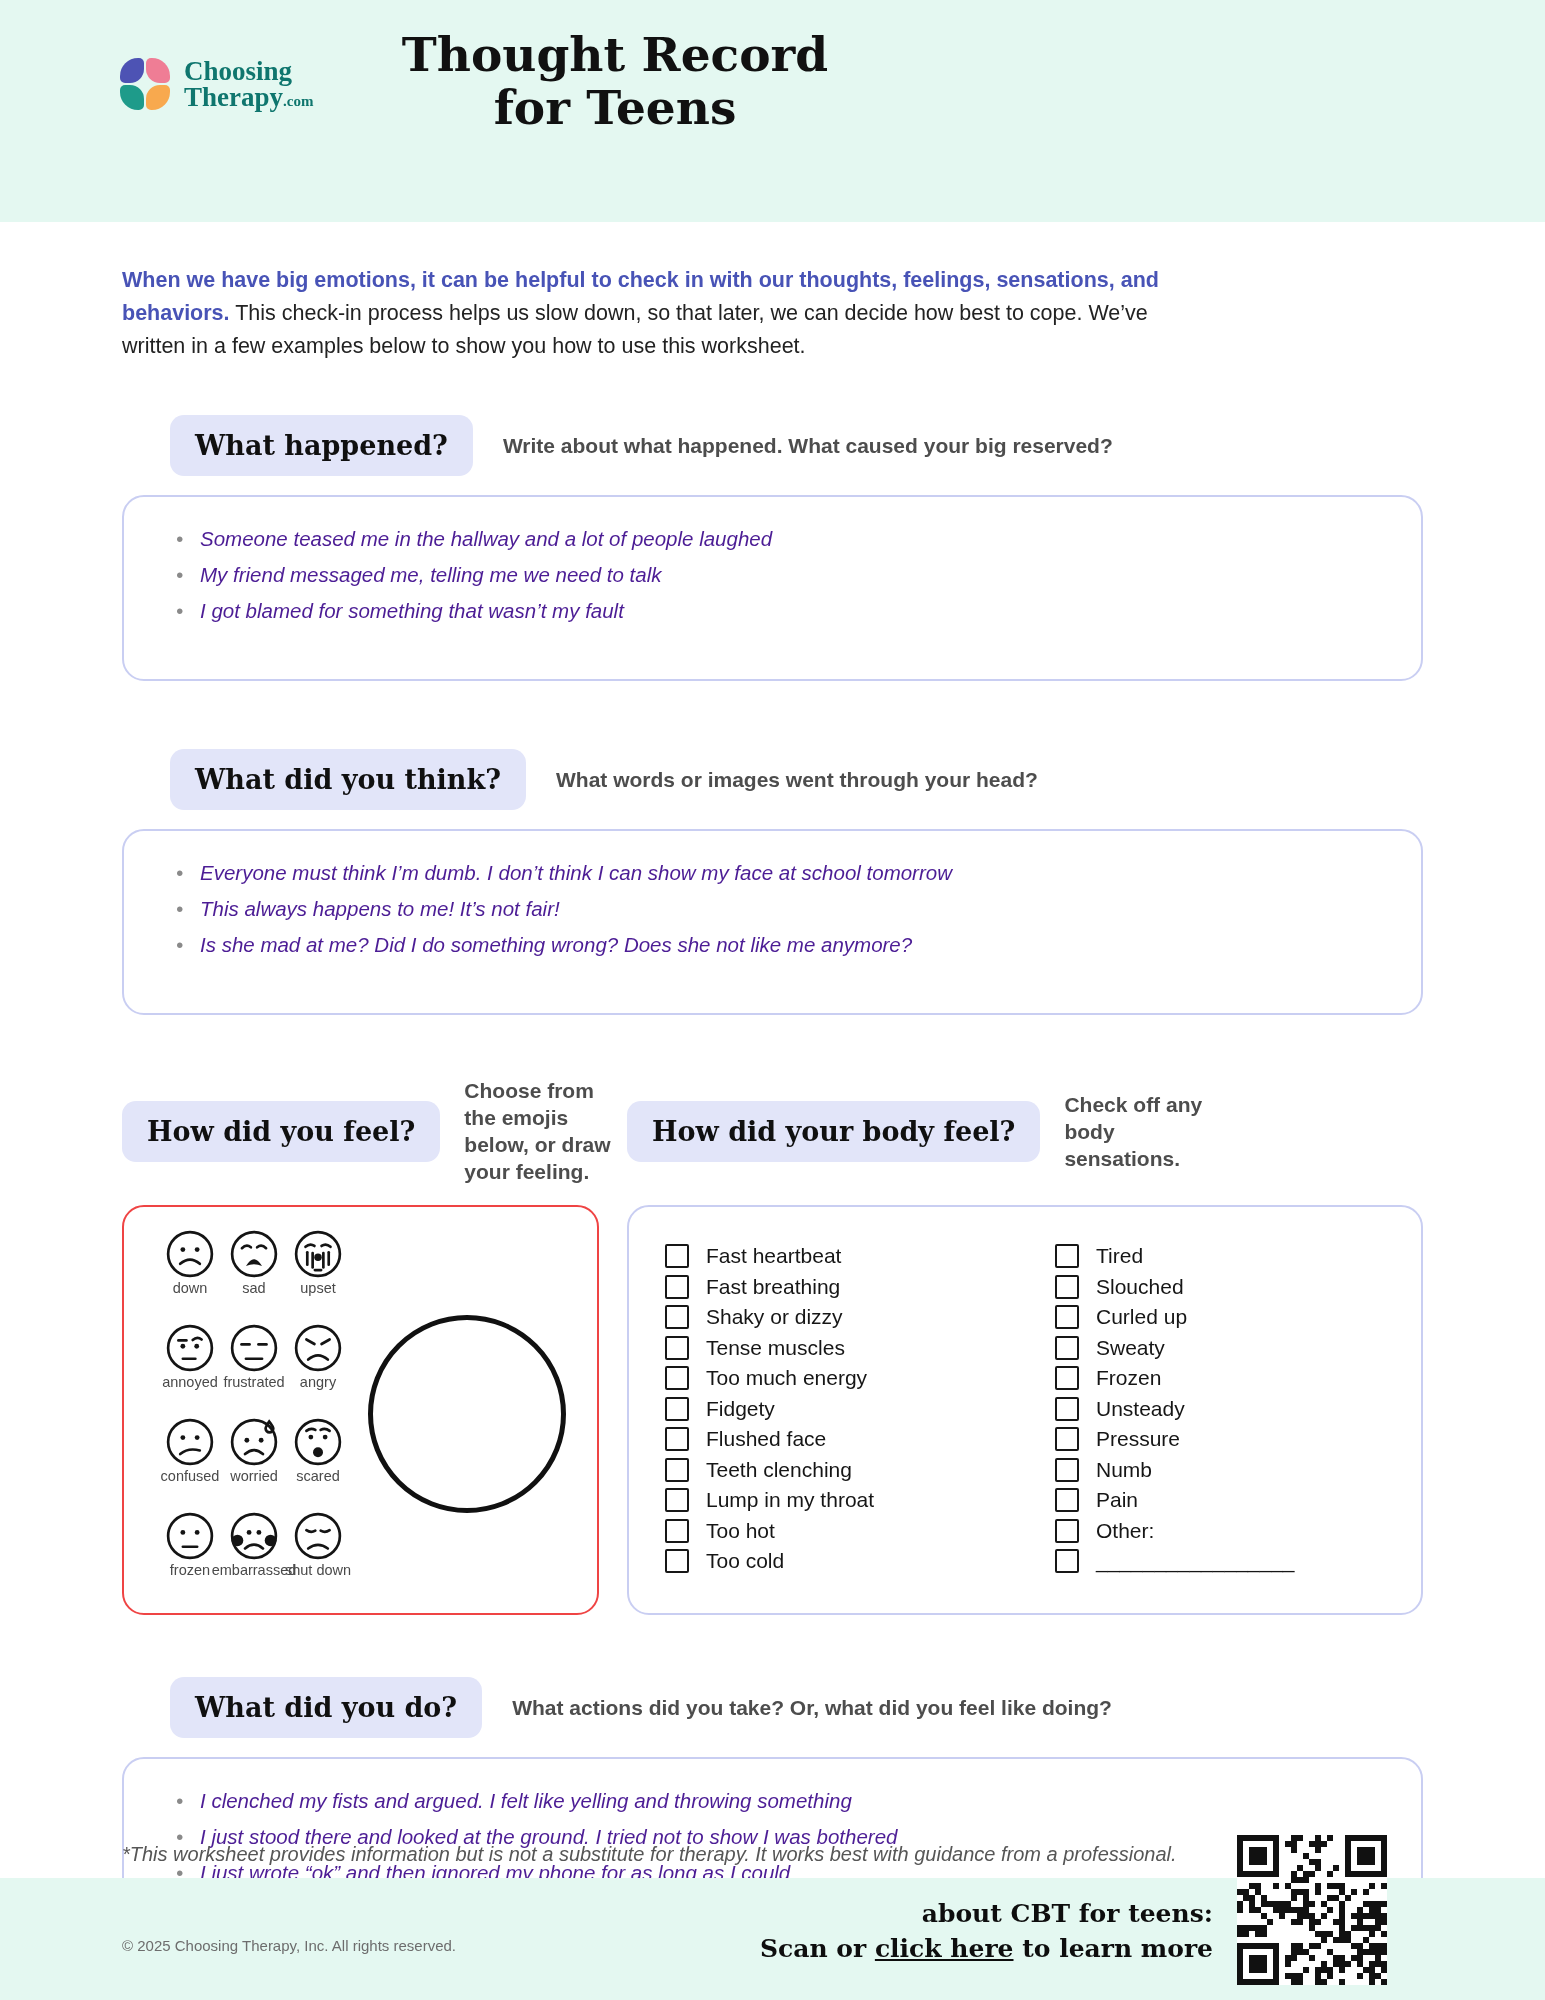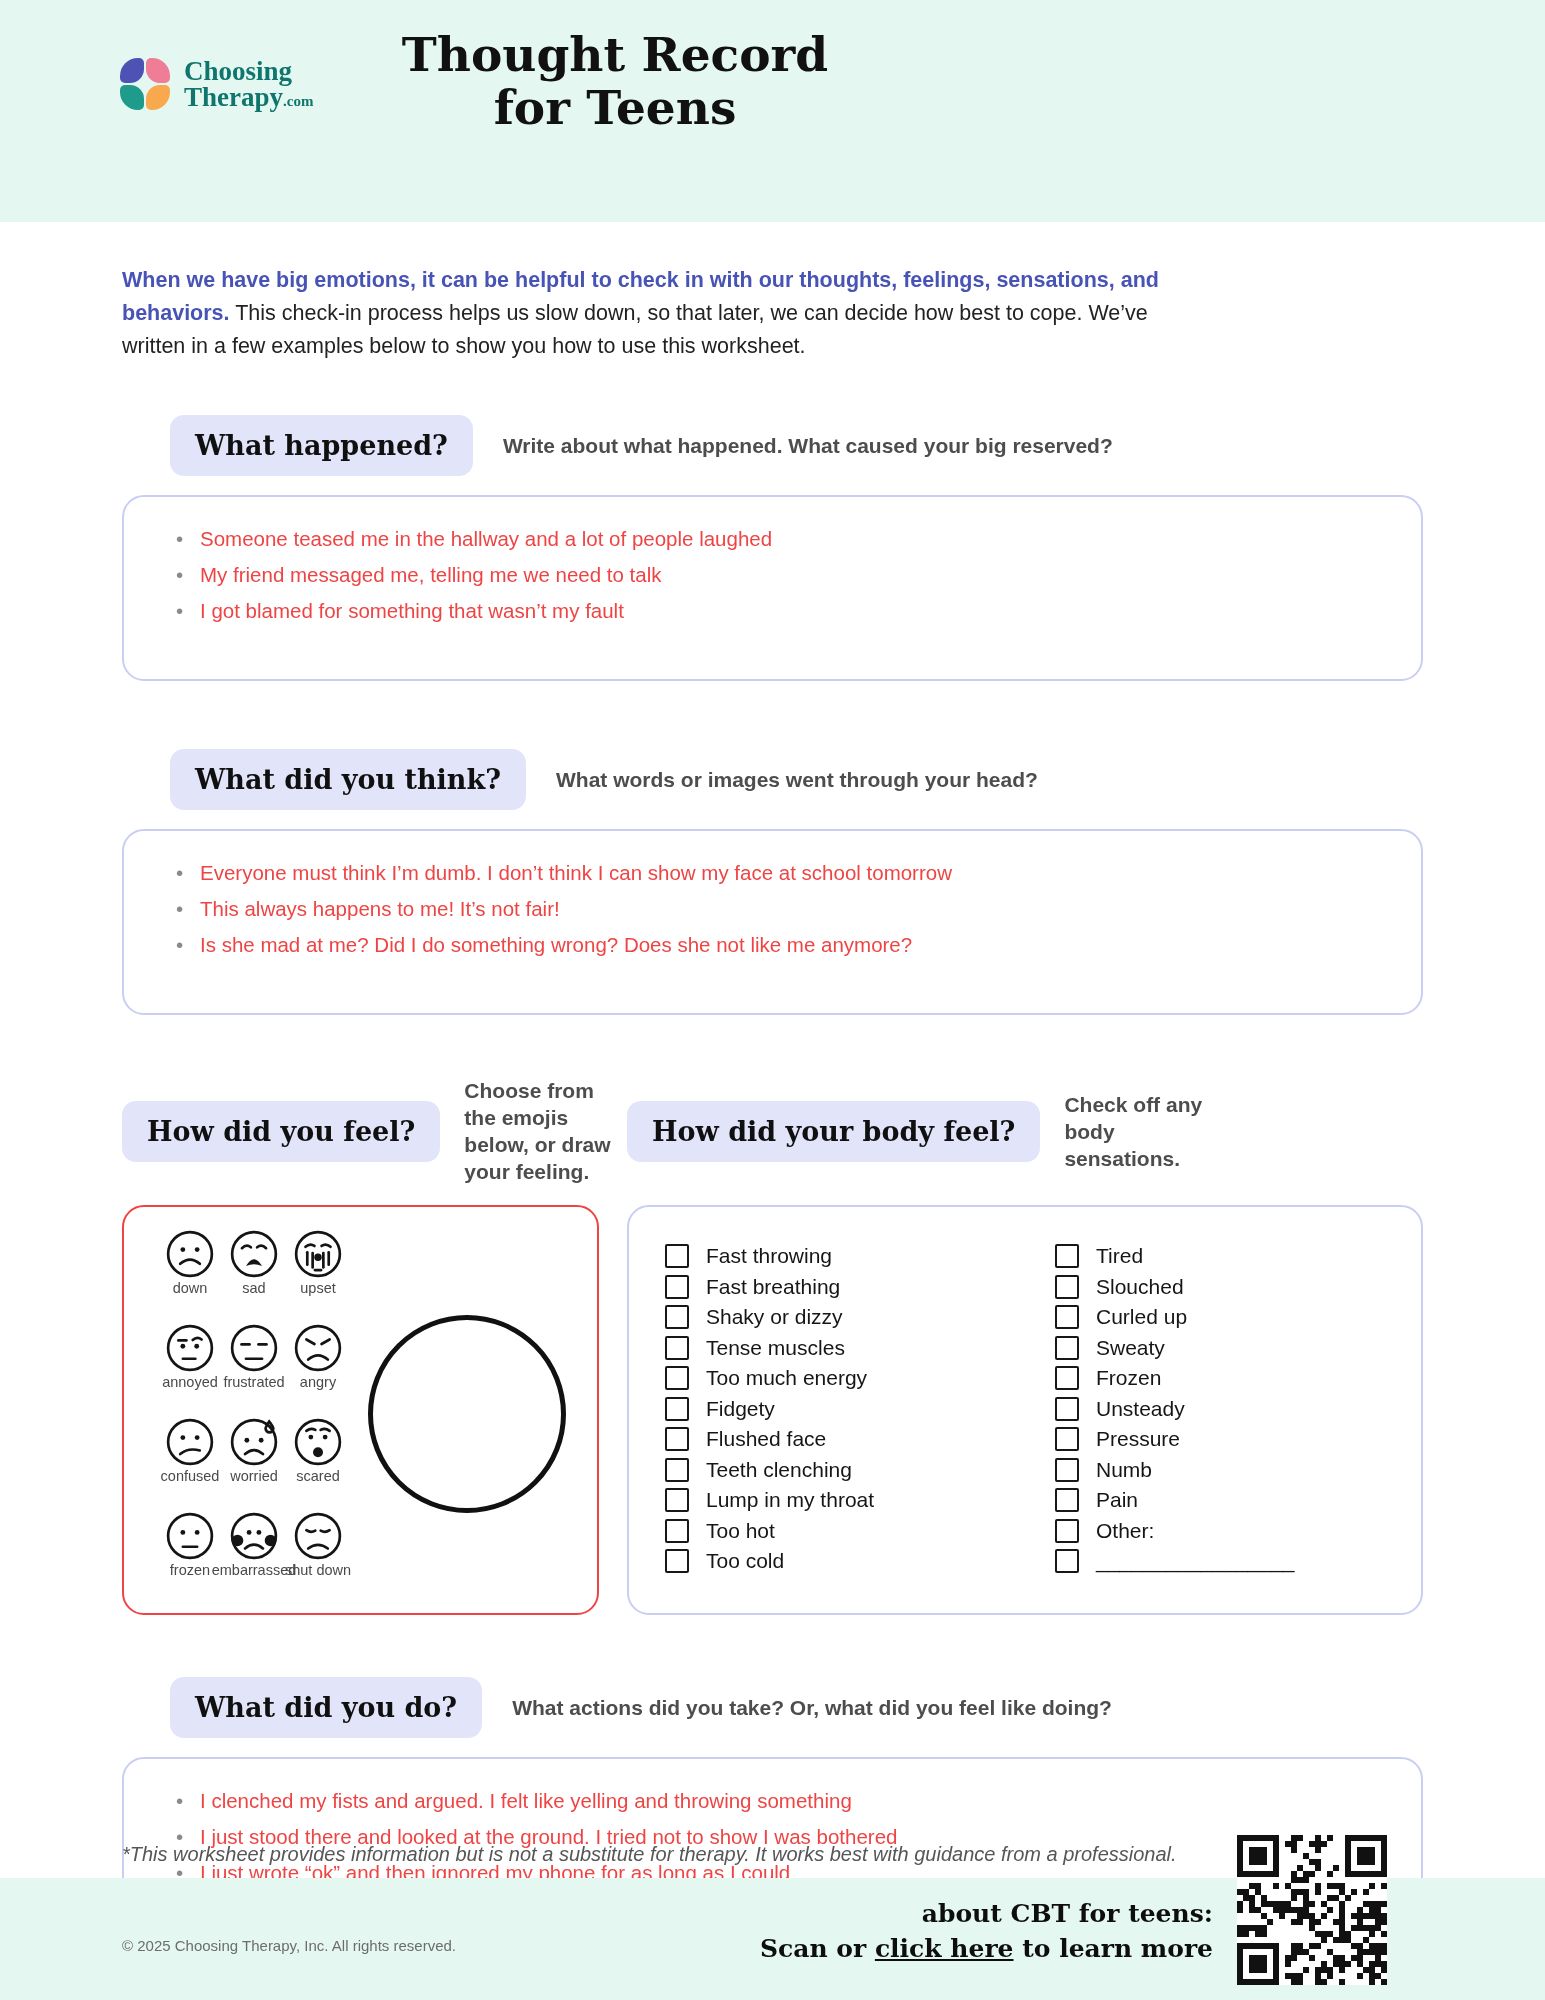--- a/index.html
+++ b/index.html
@@ -38,7 +38,7 @@
   .ex-box{border:2px solid #C9CEF2;border-radius:22px;box-sizing:border-box;
           padding:24px 44px 20px 44px;background:#fff;}
   .ex-box ul{margin:0;padding:0;list-style:none;}
-  .ex-box li{position:relative;padding-left:32px;color:#ef4444;
+  .ex-box li{position:relative;padding-left:32px;font-style:italic;color:#4c1d95;
              font-size:20.5px;line-height:36px;}
   .ex-box li::before{content:"•";position:absolute;left:8px;color:#8a8a8a;}
 

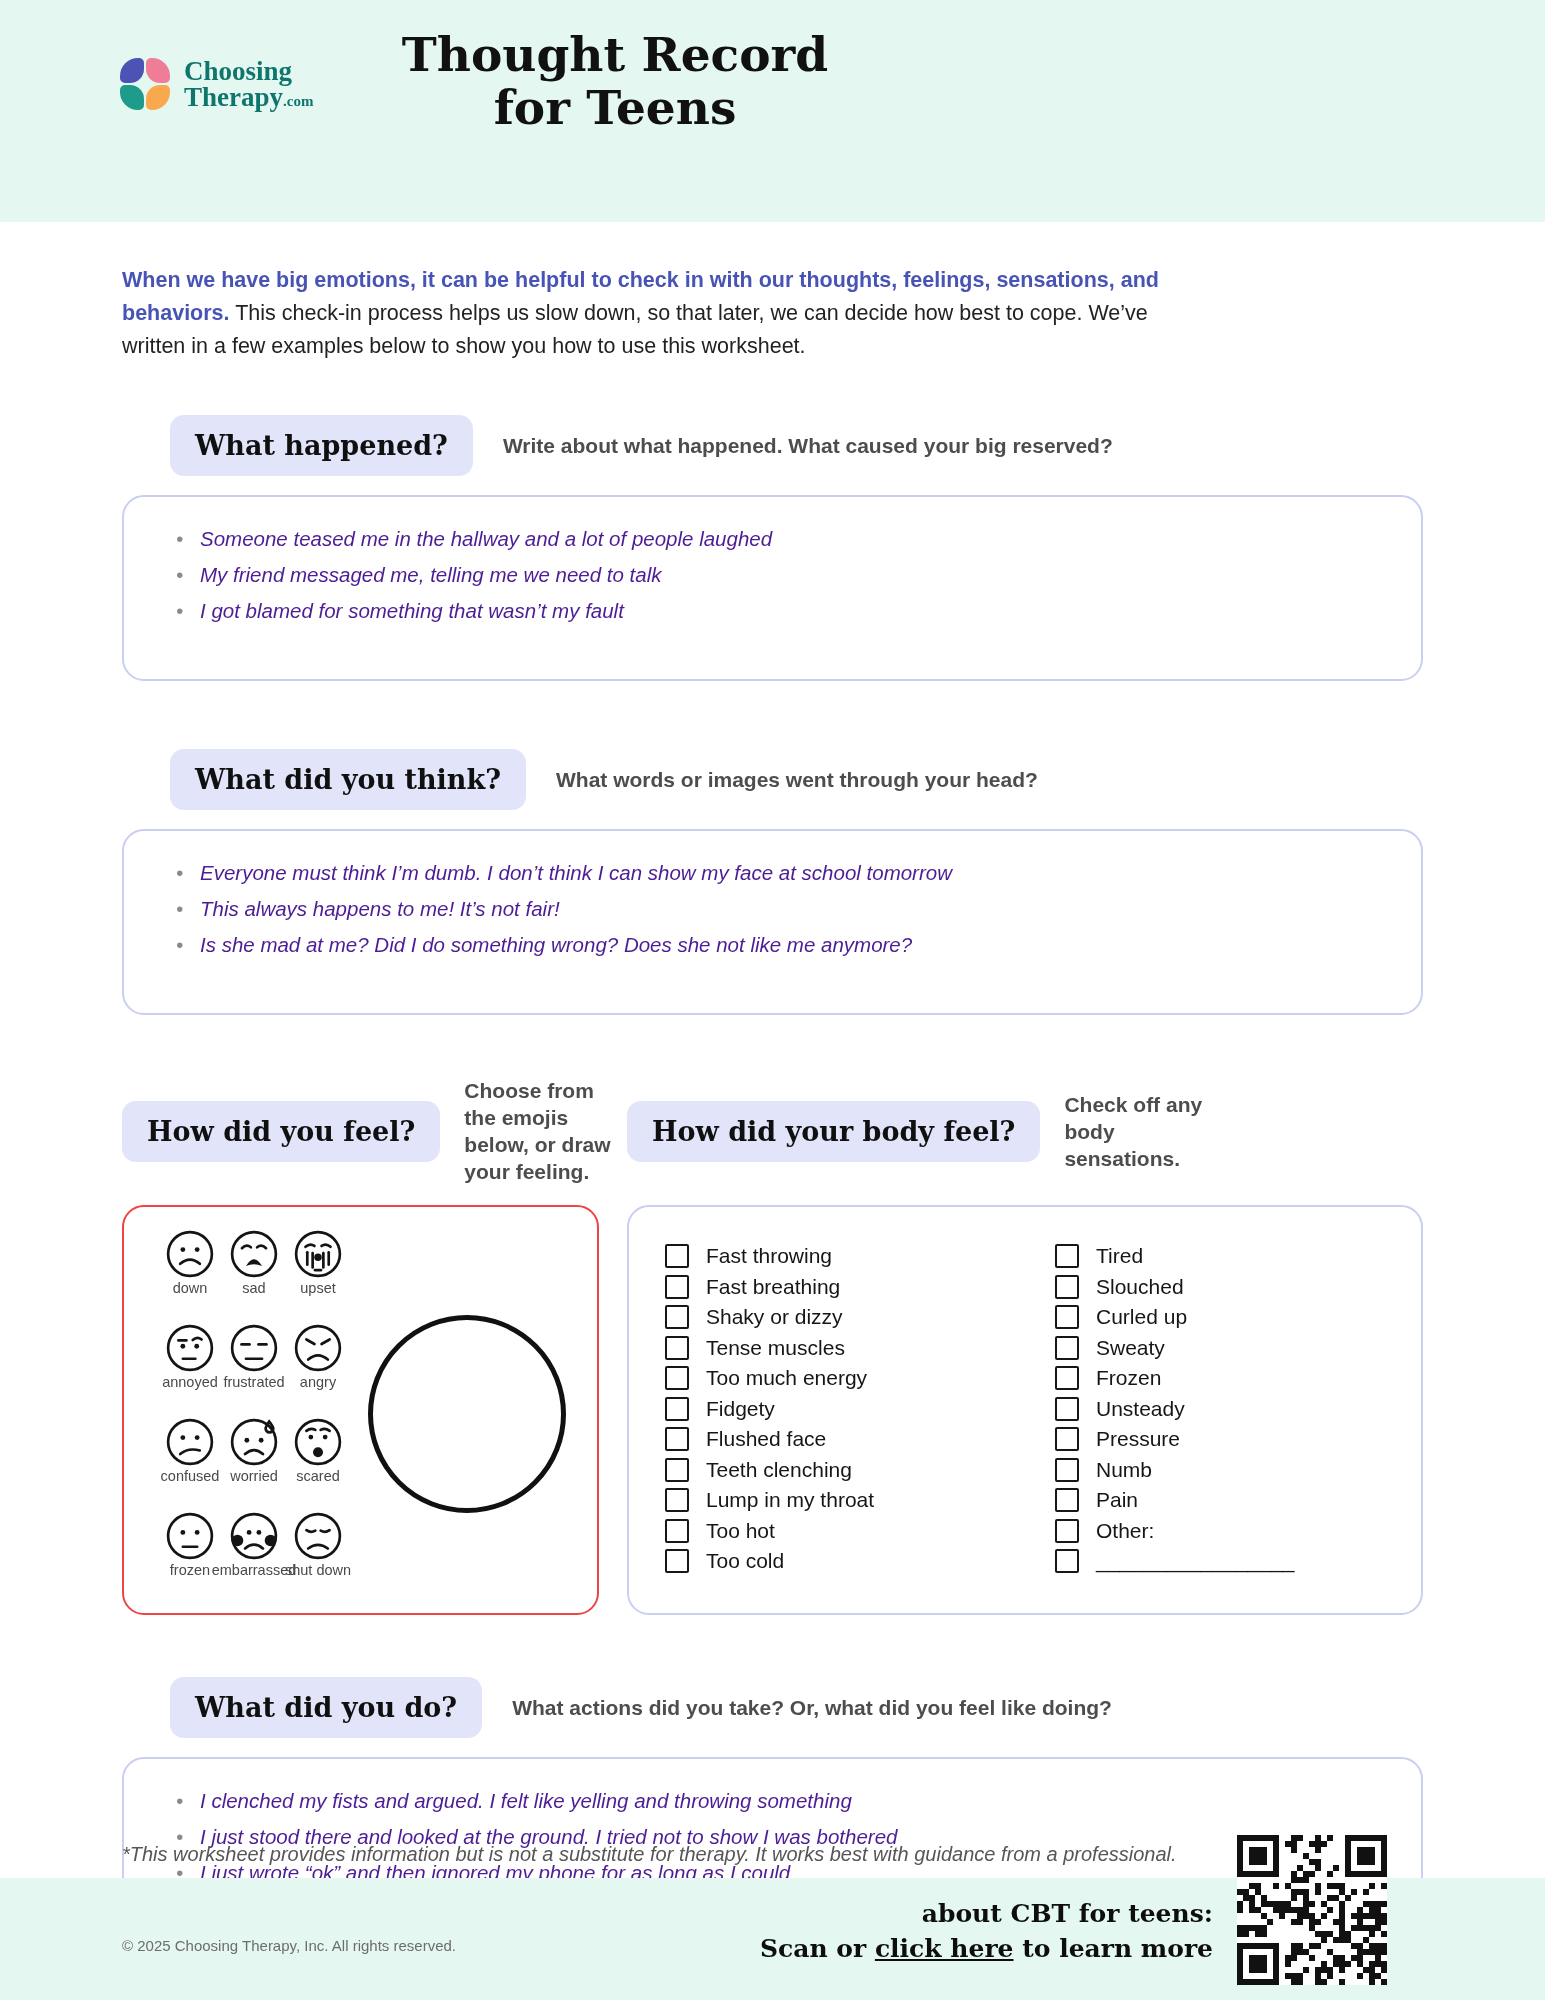--- a/index.html
+++ b/index.html
@@ -302,7 +302,7 @@
         <ul class="chk-col c1">
           <li>
               <span class="cb"></span>
-              <span>Fast throwing</span>
+              <span>Fast heartbeat</span>
             </li>
           <li>
               <span class="cb"></span>

